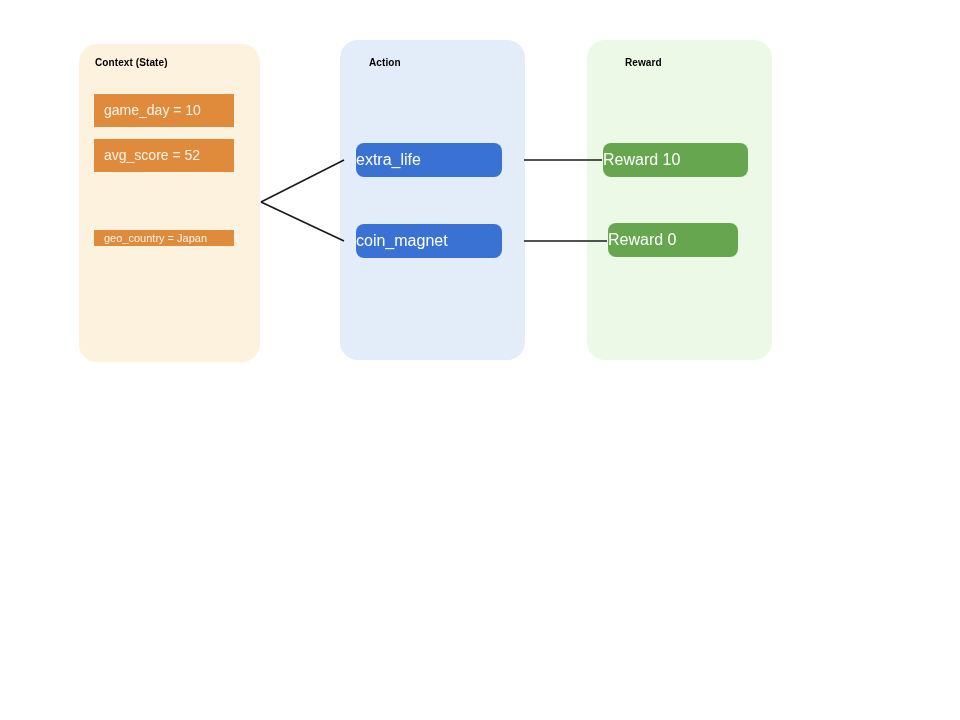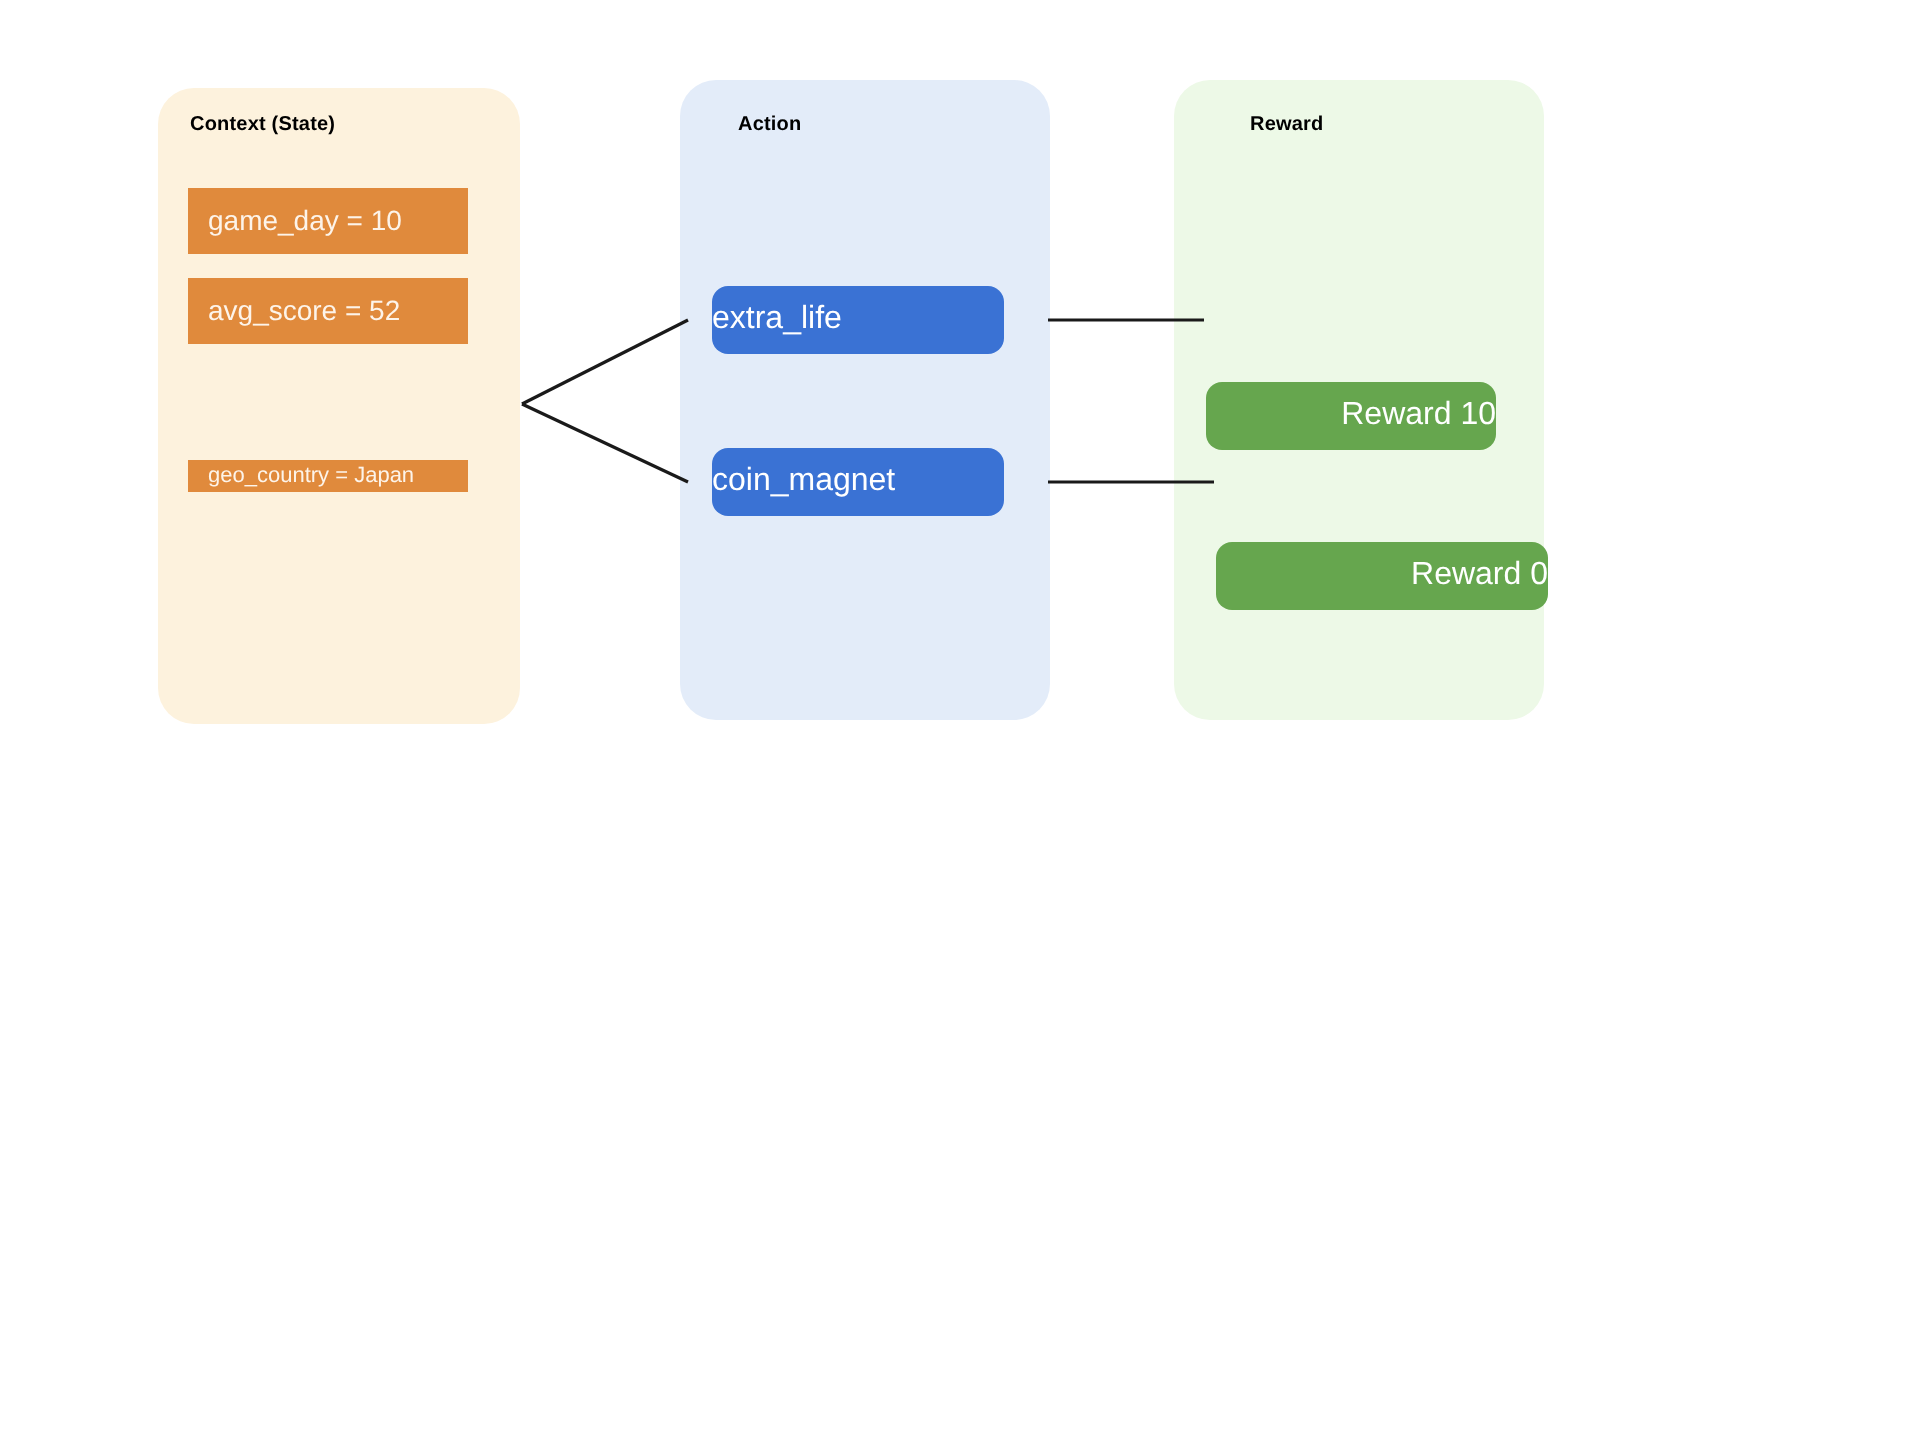--- a/index.html
+++ b/index.html
@@ -106,9 +106,8 @@
     font-size: 16px;
     display: flex;
     align-items: center;
-    justify-content: flex-end;
+    justify-content: flex-start;
     box-sizing: border-box;
-    margin-top: 48px;
   }
   #rwd-0 { left: 603px; top: 143px; width: 145px; }
   #rwd-1 { left: 608px; top: 223px; width: 166px; }

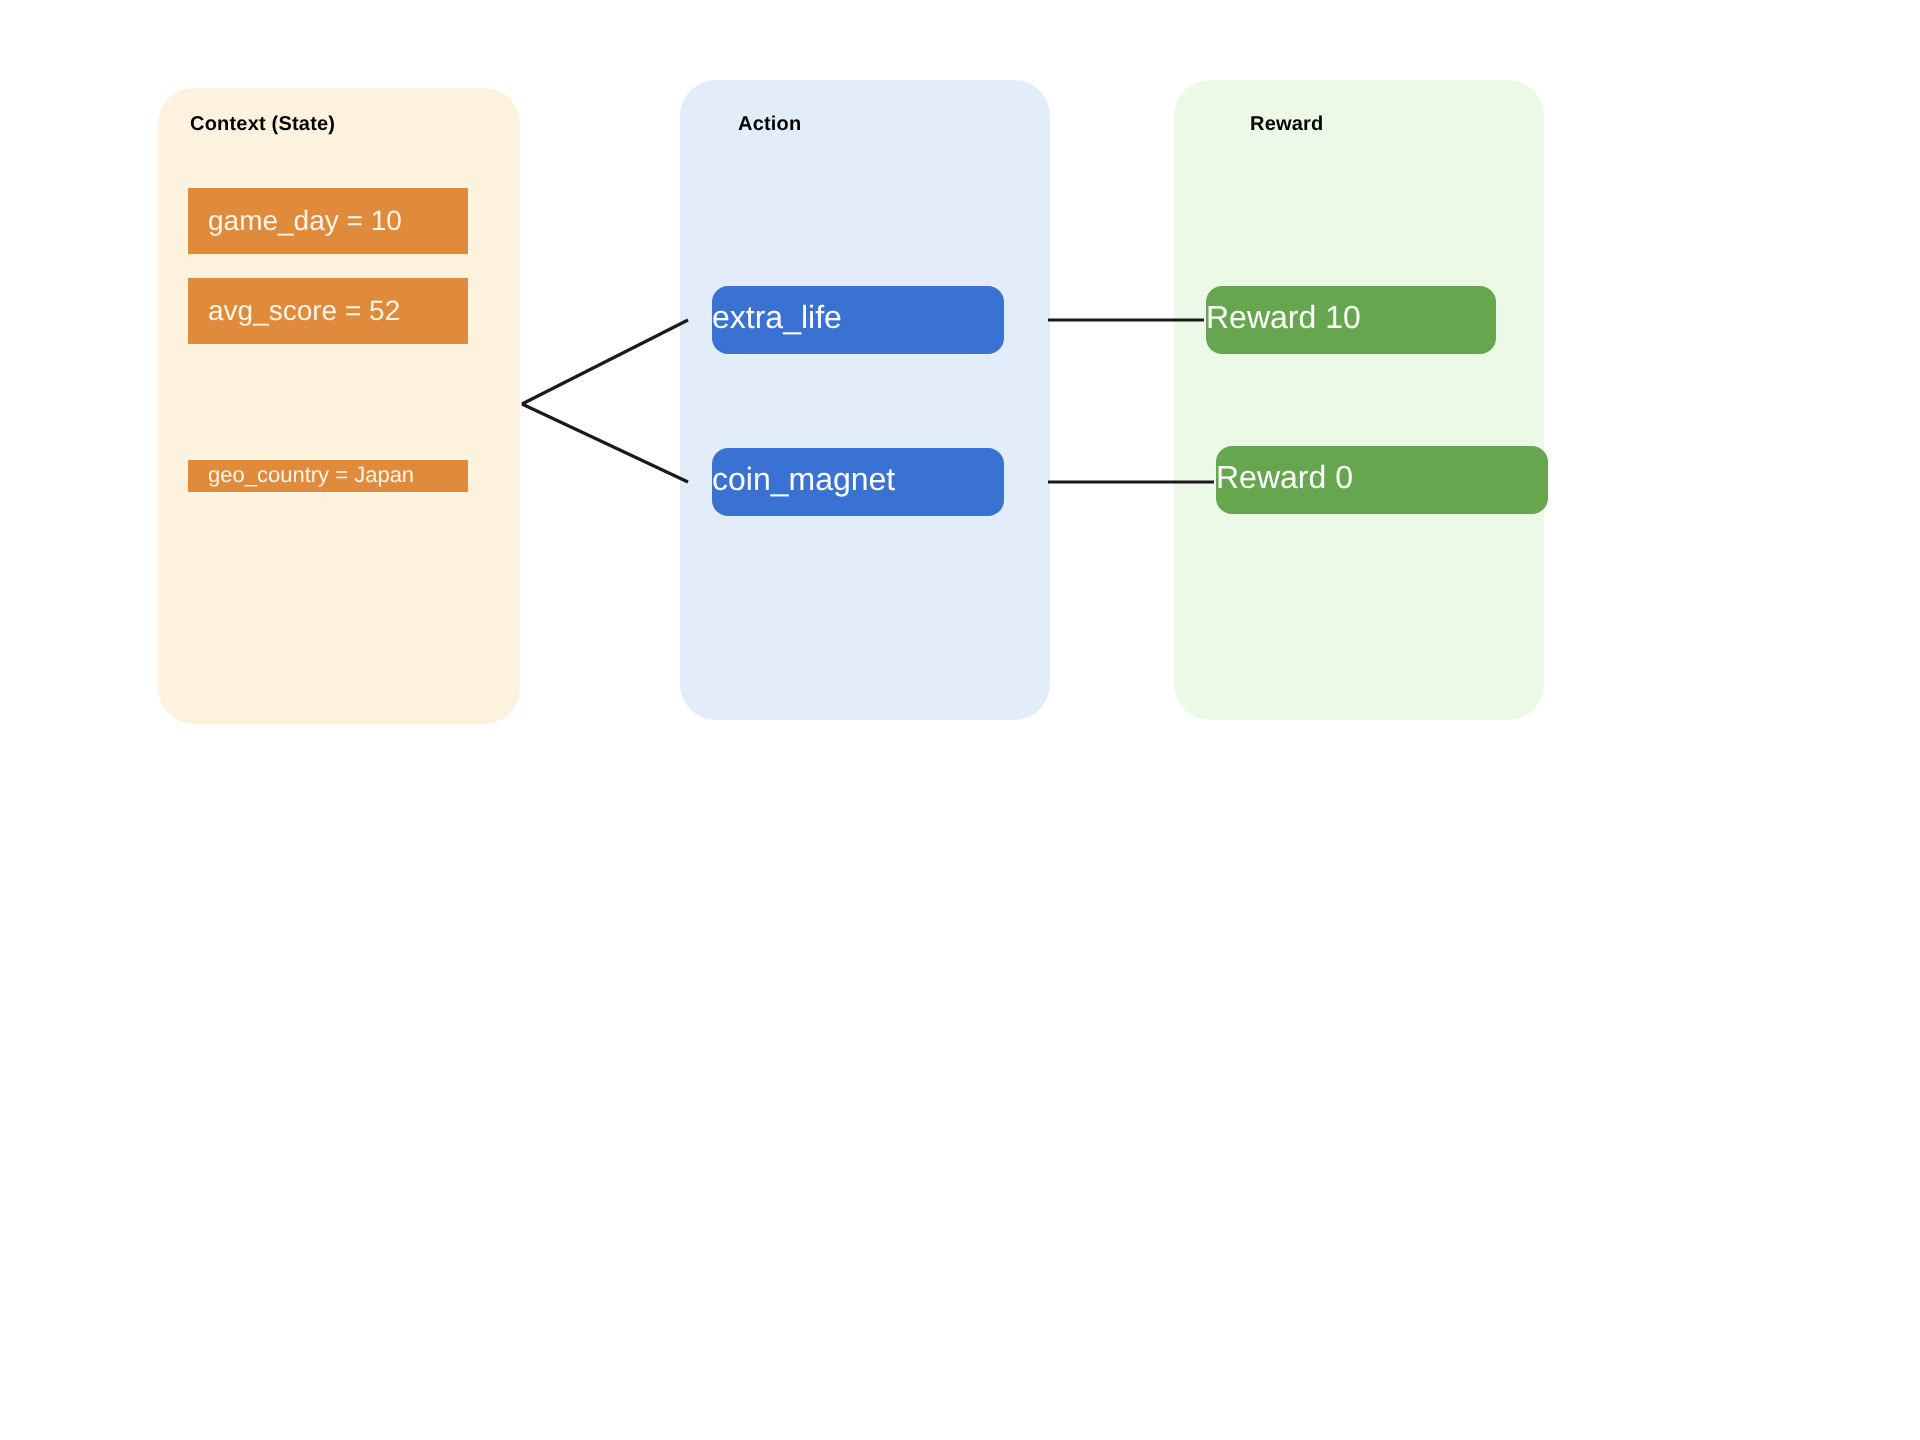--- a/index.html
+++ b/index.html
@@ -110,7 +110,7 @@
     box-sizing: border-box;
   }
   #rwd-0 { left: 603px; top: 143px; width: 145px; }
-  #rwd-1 { left: 608px; top: 223px; width: 166px; }
+  #rwd-1 { left: 608px; top: 223px; width: 130px; }
 
   
   #connectors {

